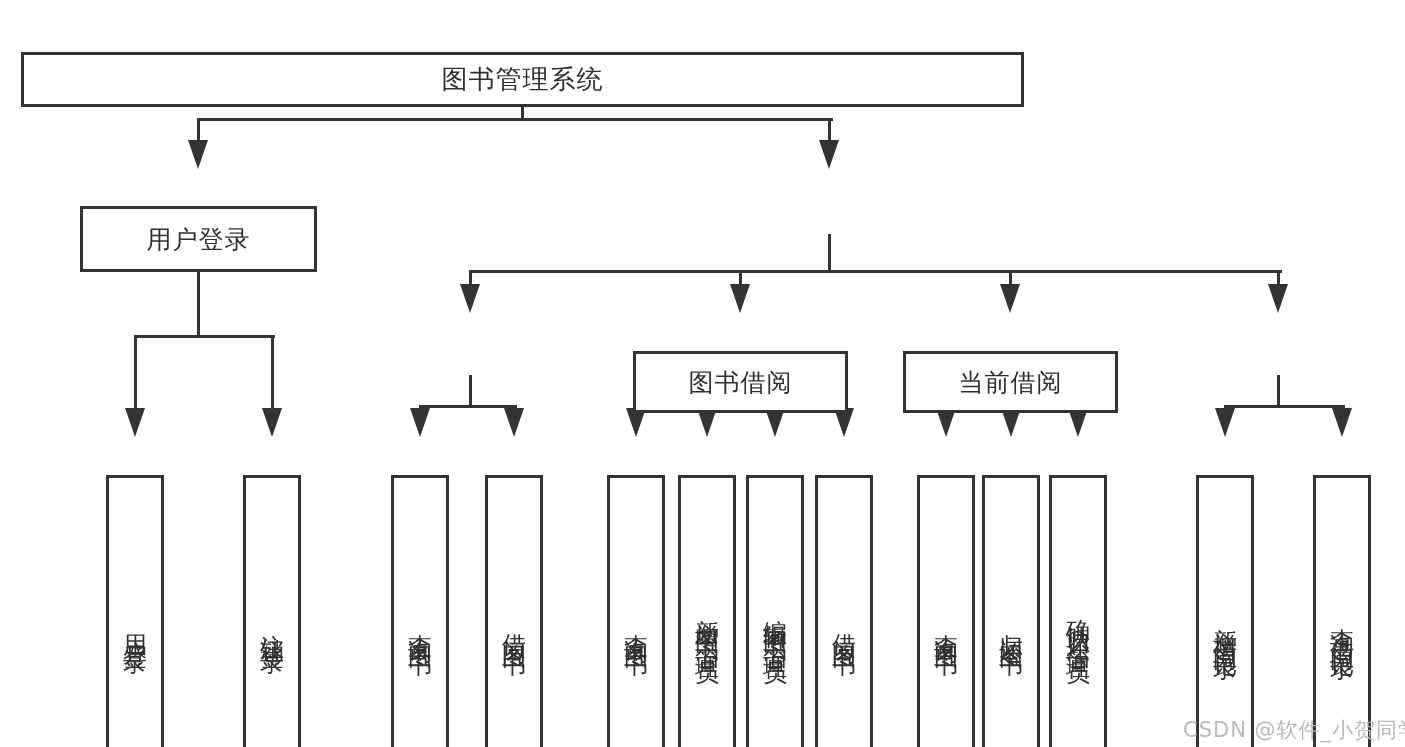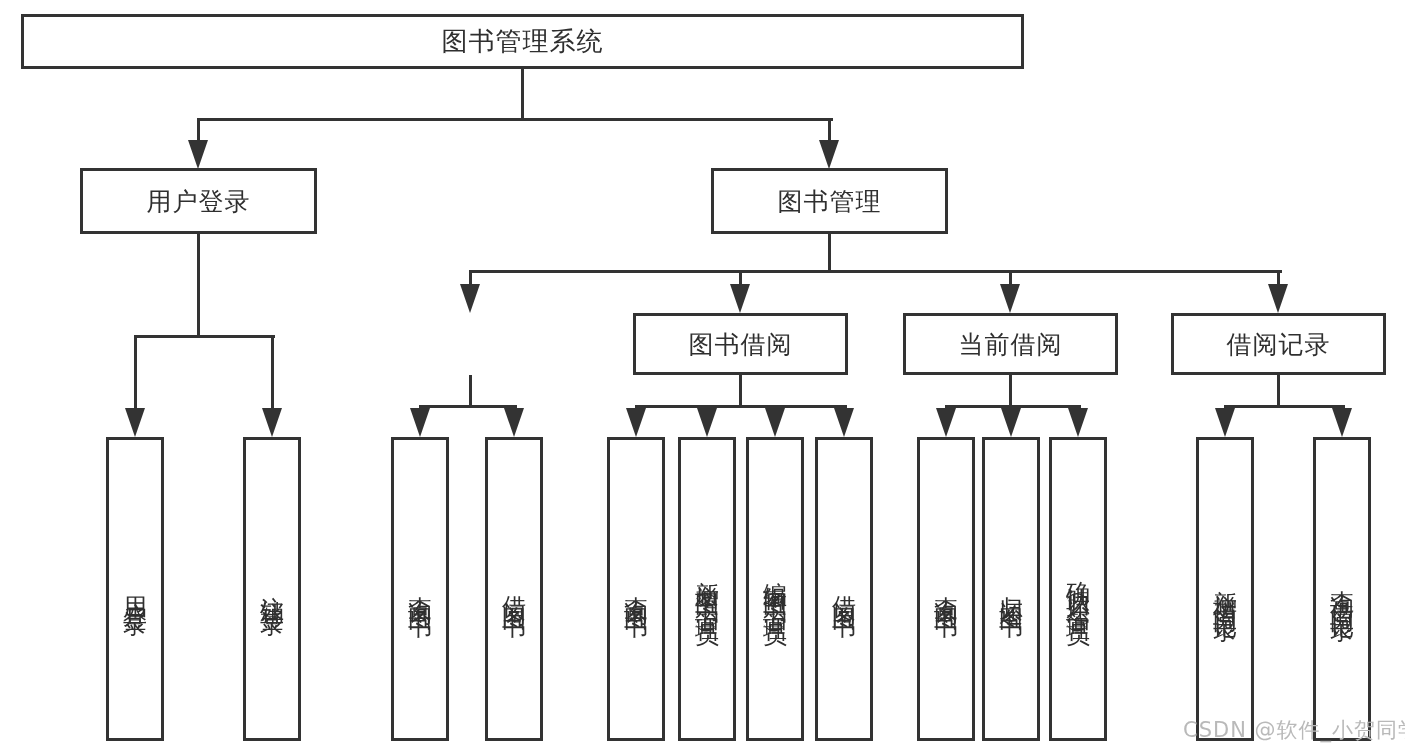--- a/index.html
+++ b/index.html
@@ -21,6 +21,7 @@
     justify-content: center;
     color: var(--text, #2f2f2f);
     z-index: 2;
+    margin-top: 38px;
   }
   .hbox .hlabel {
     font-size: 25px;

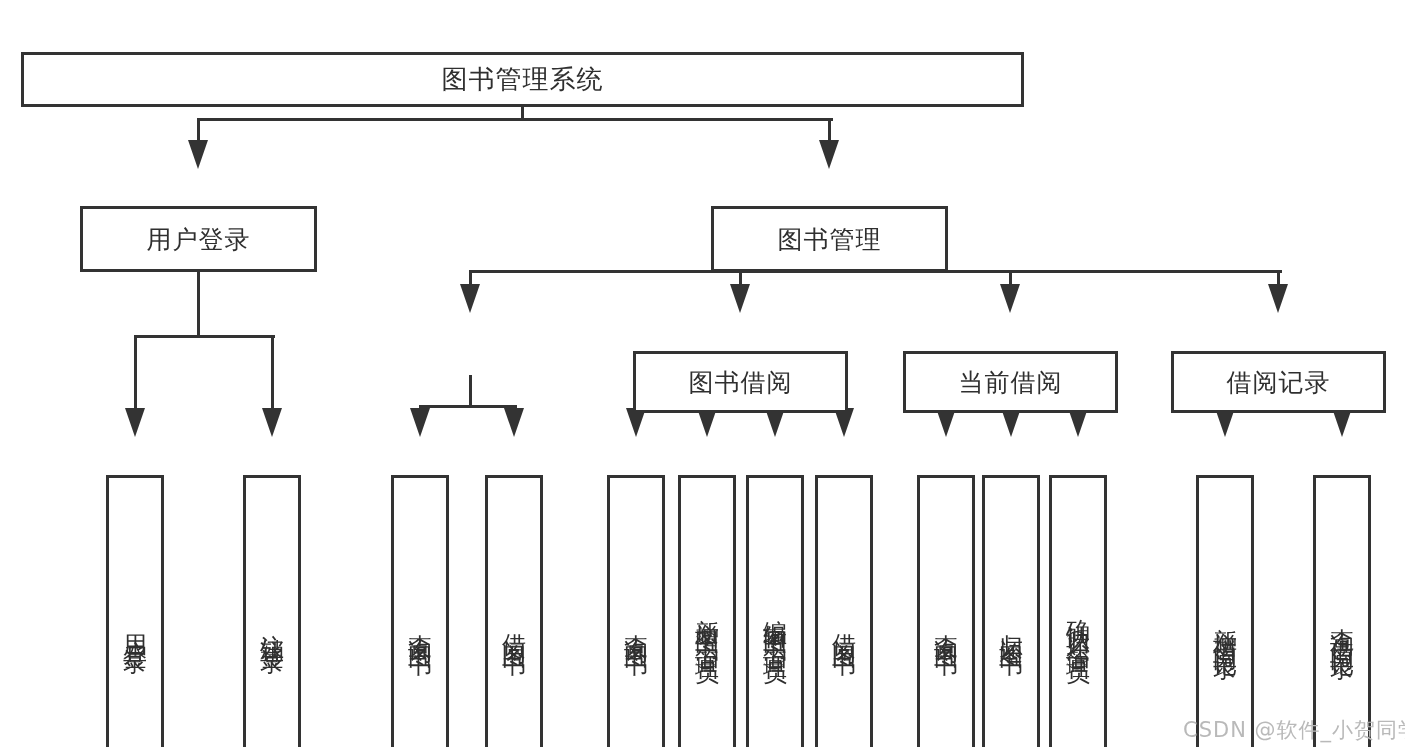--- a/index.html
+++ b/index.html
@@ -76,9 +76,6 @@
 
   <div class="box hbox" style="left:80px;top:168px;width:237px;height:66px">
     <span class="hlabel">用户登录</span>
-  </div>
-  <div class="box hbox" style="left:711px;top:168px;width:237px;height:66px">
-    <span class="hlabel">图书管理</span>
   </div>
 
   <div class="vl" style="left:197px;top:234px;height:101px"></div>

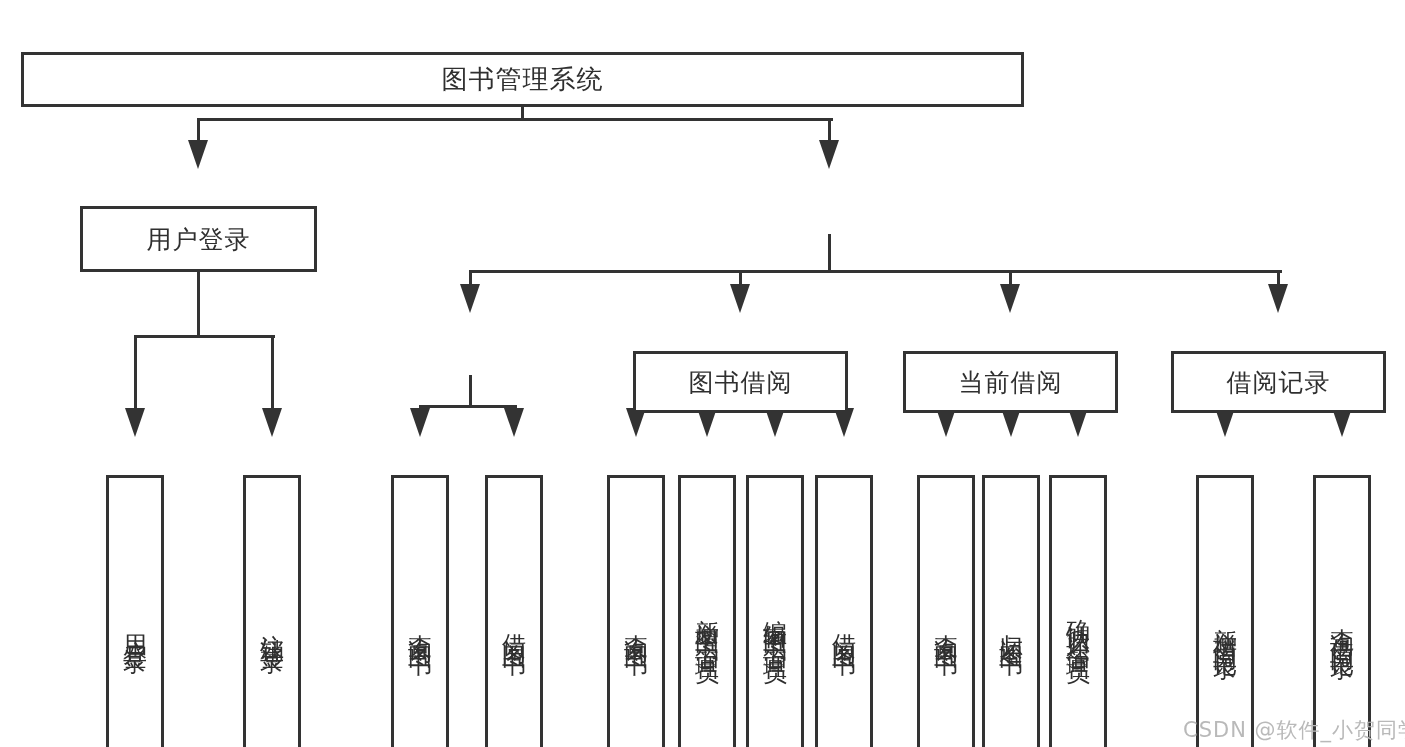--- a/index.html
+++ b/index.html
@@ -102,9 +102,6 @@
   <div class="box hbox" style="left:633px;top:313px;width:215px;height:62px">
     <span class="hlabel">图书借阅</span>
   </div>
-  <div class="box hbox" style="left:1171px;top:313px;width:215px;height:62px">
-    <span class="hlabel">借阅记录</span>
-  </div>
 
   <div class="vl" style="left:469px;top:375px;height:30px"></div>
   <div class="hl" style="left:419px;top:405px;width:98px"></div>

